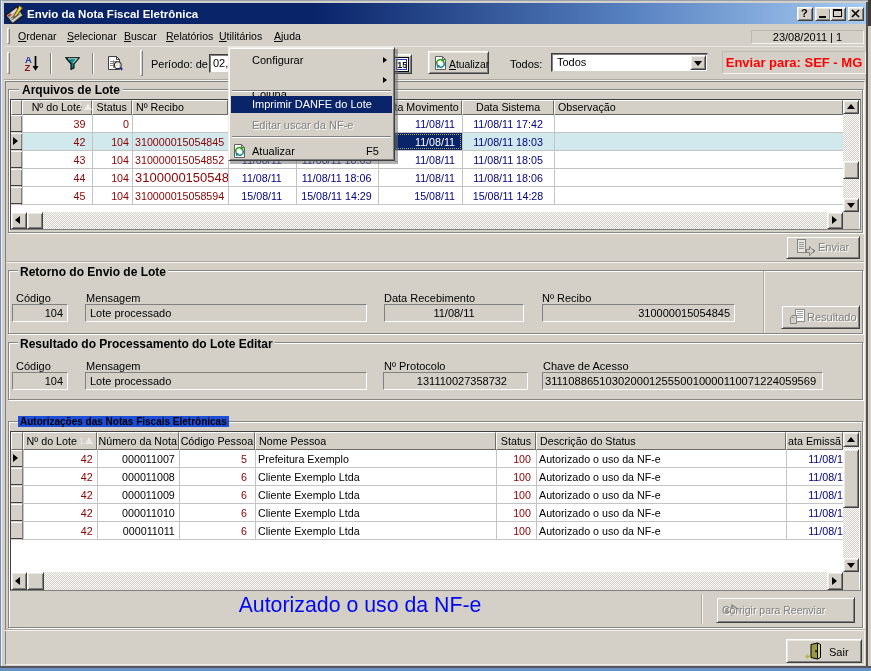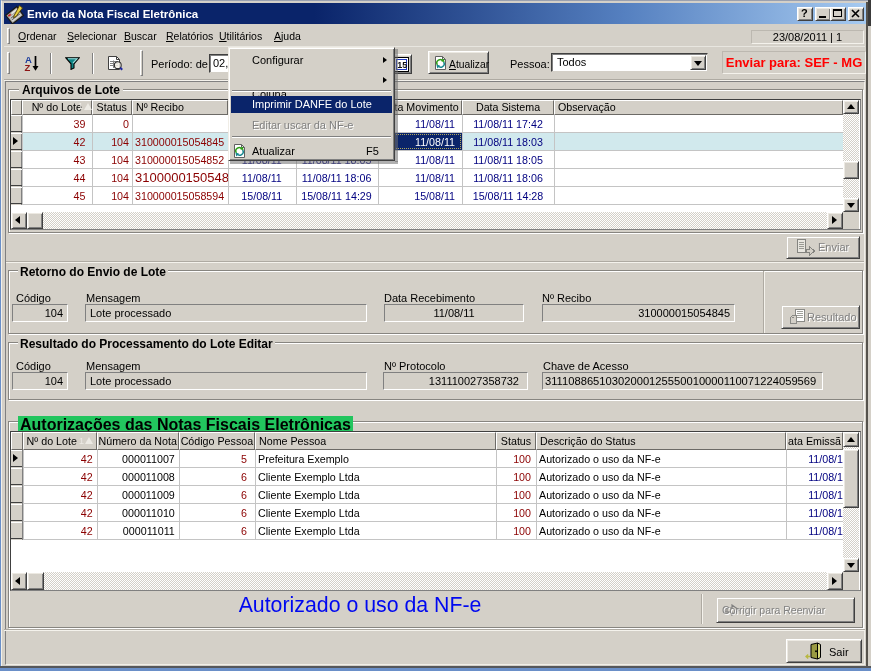--- a/index.html
+++ b/index.html
@@ -103,7 +103,7 @@
     <path d="M3.2 12.4 L2.5 8.5 L6.2 9.8 Z" fill="#188890"></path>
   </svg>
 <div class="ab" style="left:449px;top:58px;font-size:10.3px;line-height:13px"><u>A</u>tualizar</div>
-<div class="ab" style="left:510px;top:58px;font-size:11px">Pessoa:</div>
+<div class="ab" style="left:510px;top:58px;font-size:11px">Todos:</div>
 <div class="ab" style="left:551px;top:53px;width:157px;height:19px;background:#fff;border:1px solid;border-color:#404040 #d4d0c8 #d4d0c8 #404040;box-shadow:inset 1px 1px 0 #808080"></div>
 <div class="ab" style="left:557px;top:56px;font-size:11px">Todos</div>
 <div class="ab rb" style="left:690px;top:55px;width:16px;height:15px"></div>

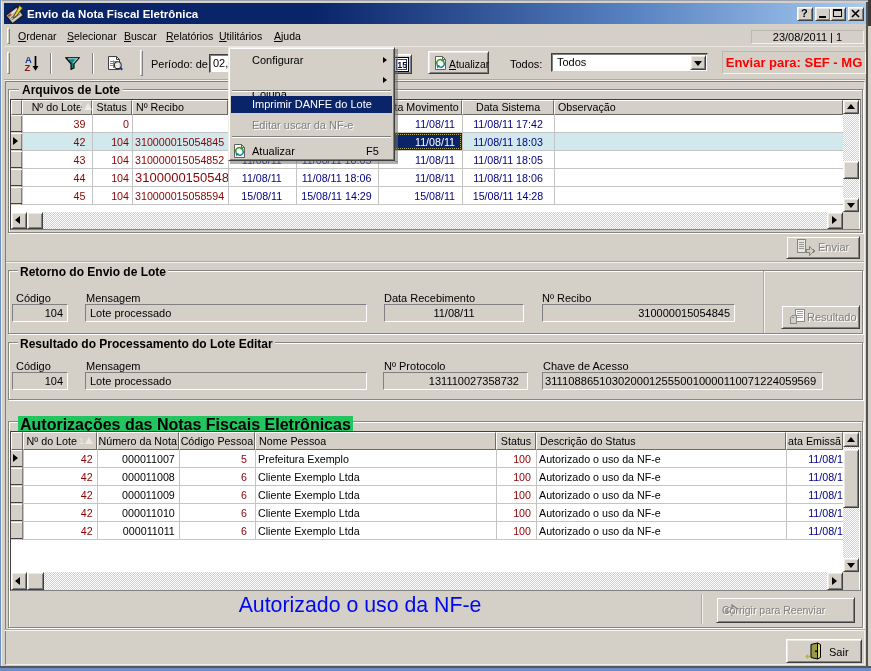--- a/index.html
+++ b/index.html
@@ -232,7 +232,7 @@
 <div class="ab" style="left:543px;top:360px;font-size:11px">Chave de Acesso</div>
 <div class="ab sb" style="left:12px;top:372px;width:56px;height:18px;background:#d4d0c8;padding-right:4px;text-align:right;line-height:16px;font-size:11px;overflow:hidden">104</div>
 <div class="ab sb" style="left:85px;top:372px;width:282px;height:18px;background:#d4d0c8;padding-left:4px;text-align:left;line-height:16px;font-size:11px;overflow:hidden">Lote processado</div>
-<div class="ab sb" style="left:383px;top:372px;width:145px;height:18px;background:#d4d0c8;padding-right:8px;text-align:right;line-height:16px;font-size:11px;overflow:hidden">131110027358732</div>
+<div class="ab sb" style="left:383px;top:372px;width:145px;height:18px;background:#d4d0c8;padding-right:20px;text-align:right;line-height:16px;font-size:11px;overflow:hidden">131110027358732</div>
 <div class="ab sb" style="left:542px;top:372px;width:281px;height:18px;background:#d4d0c8;padding-left:2px;line-height:16px;font-size:11.2px;overflow:hidden">31110886510302000125550010000110071224059569</div>
 <div class="ab gb" style="left:8px;top:421px;width:855px;height:207px"></div>
 <div class="ab" style="left:18px;top:416px;background:#22c55e;padding:0 2px;font-weight:bold;font-size:16px">Autorizações das Notas Fiscais Eletrônicas</div>

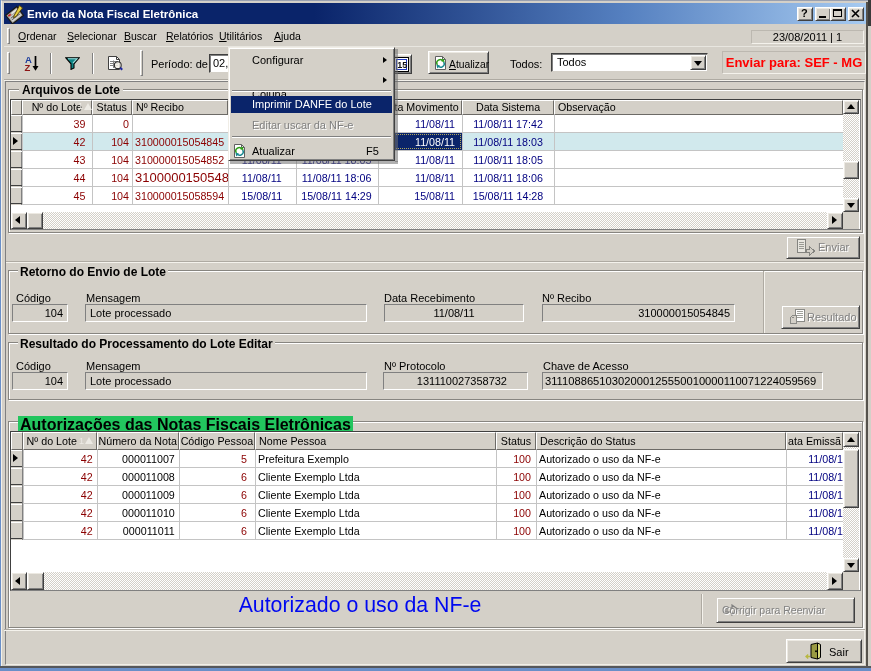--- a/index.html
+++ b/index.html
@@ -235,7 +235,7 @@
 <div class="ab sb" style="left:383px;top:372px;width:145px;height:18px;background:#d4d0c8;padding-right:20px;text-align:right;line-height:16px;font-size:11px;overflow:hidden">131110027358732</div>
 <div class="ab sb" style="left:542px;top:372px;width:281px;height:18px;background:#d4d0c8;padding-left:2px;line-height:16px;font-size:11.2px;overflow:hidden">31110886510302000125550010000110071224059569</div>
 <div class="ab gb" style="left:8px;top:421px;width:855px;height:207px"></div>
-<div class="ab" style="left:18px;top:416px;background:#22c55e;padding:0 2px;font-weight:bold;font-size:16px">Autorizações das Notas Fiscais Eletrônicas</div>
+<div class="ab" style="left:18px;top:416px;background:#1d4ed8;padding:0 2px;font-weight:bold;font-size:10px">Autorizações das Notas Fiscais Eletrônicas</div>
 <div class="ab" style="left:10px;top:431px;width:851px;height:160px;background:#fff;border:1px solid;border-color:#404040 #808080 #808080 #404040"></div>
 <div class="ab hdr" style="left:11.0px;top:432px;width:11.6px;height:18px;font-size:10.7px;line-height:16px;text-align:center"></div>
 <div class="ab hdr" style="left:22.6px;top:432px;width:74.0px;height:18px;padding-left:3px;font-size:10.7px;line-height:16px;text-align:left">Nº do Lote</div>

